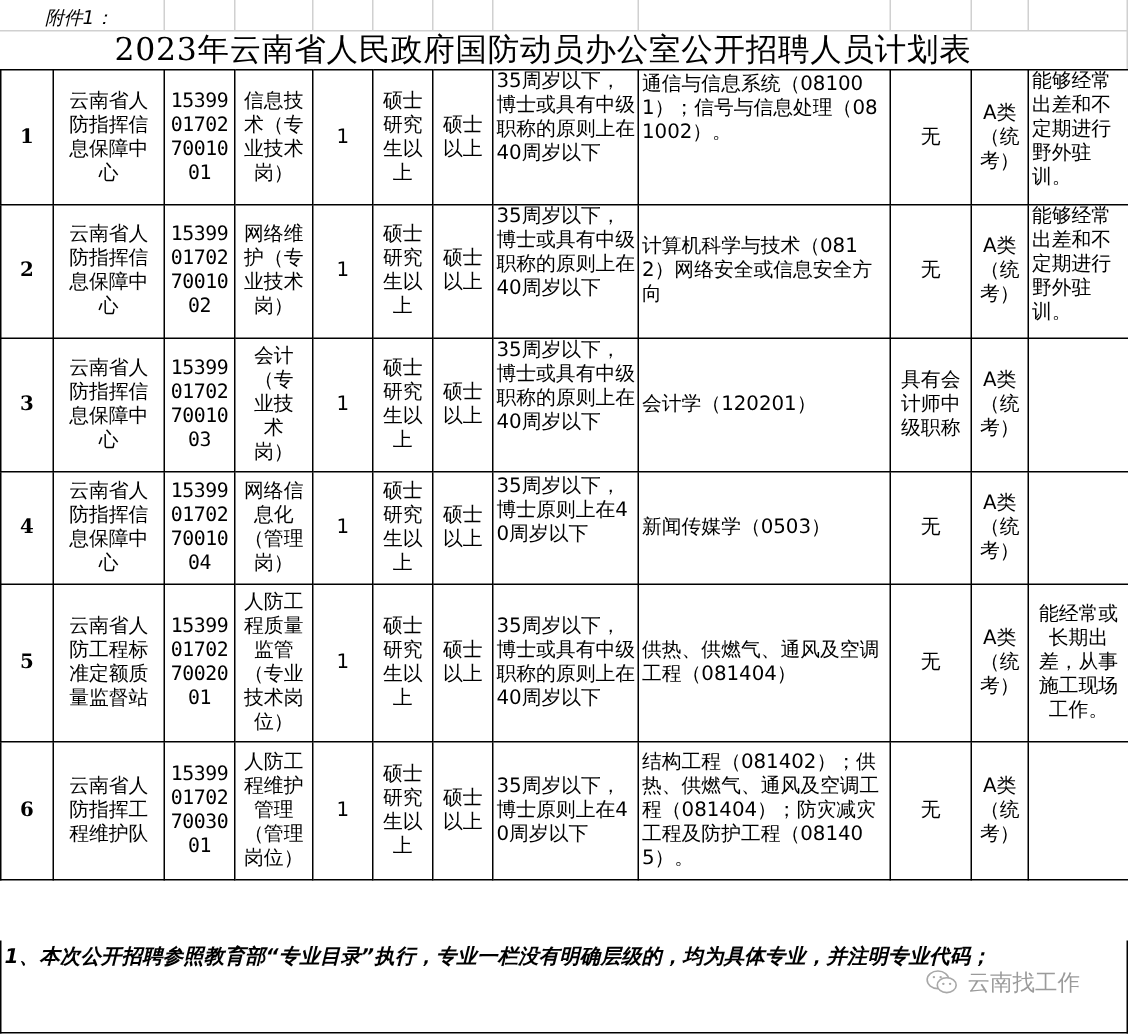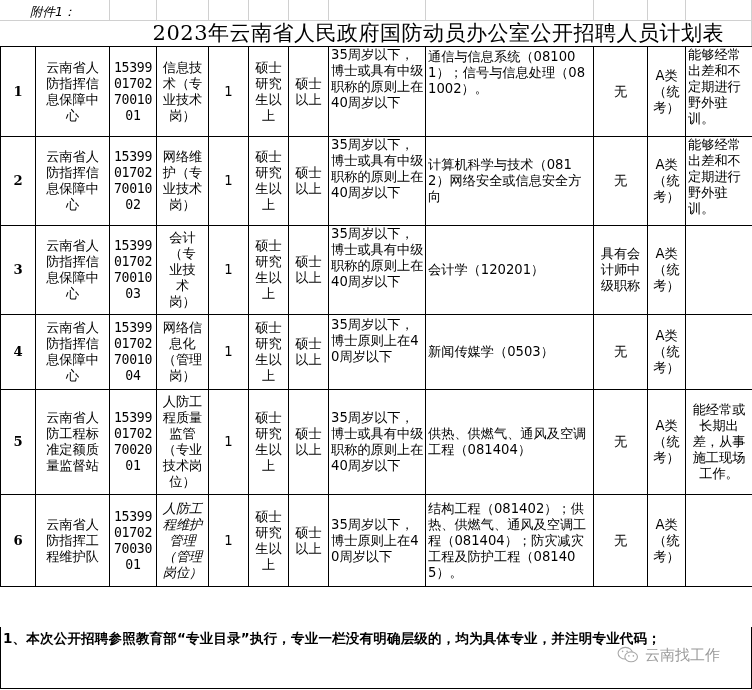--- a/index.html
+++ b/index.html
@@ -13,7 +13,7 @@
   .gl { position: absolute; background: #d0d0d0; }
 
   .attach { position: absolute; left: 30px; top: 4px; font-size: 12.5px; height: 16px; line-height: 16px; font-style: italic; }
-  .title { position: absolute; left: 0; top: 21px; width: 724px; height: 25px; text-align: right;
+  .title { position: absolute; left: 0; top: 21px; width: 724px; height: 25px; text-align: center;
            font-family: "DejaVu Serif", "Liberation Serif", serif; font-size: 21px; line-height: 25px; letter-spacing: 0.5px; }
 
   table.plan { position: absolute; left: 0; top: 46px; border-collapse: collapse; table-layout: fixed; width: 752px; }

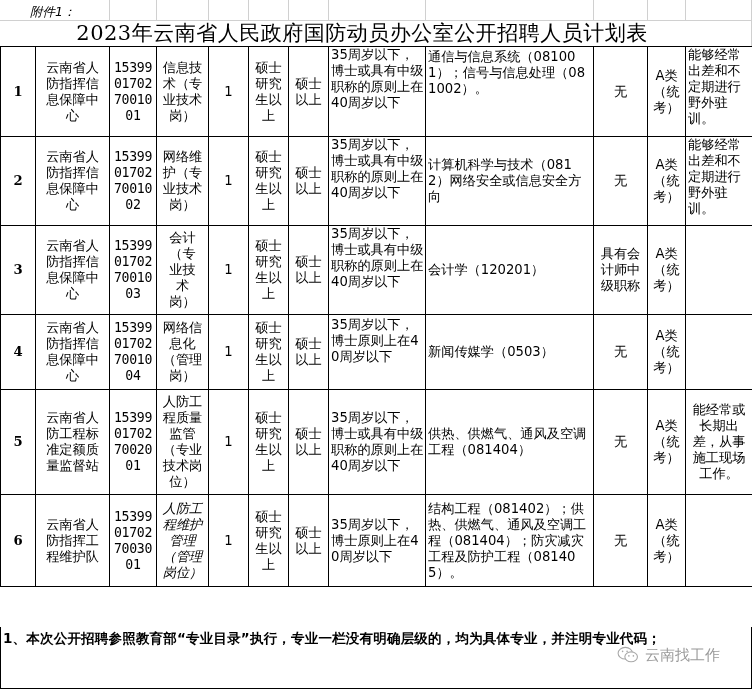--- a/index.html
+++ b/index.html
@@ -159,7 +159,7 @@
       <td class="num">6</td>
       <td class="c nw" style="padding:0 6px;">云南省人防指挥工程维护队</td>
       <td class="code nw" style="padding:0 3px;">15399017027003001</td>
-      <td class="c nw" style="padding:0 4px;font-style:italic;">人防工程维护管理（管理岗位）</td>
+      <td class="c nw" style="padding:0 4px;">人防工程维护管理（管理岗位）</td>
       <td class="c">1</td>
       <td class="c nw" style="padding:0 6px;">硕士研究生以上</td>
       <td class="c nw" style="padding:0 5px;">硕士以上</td>

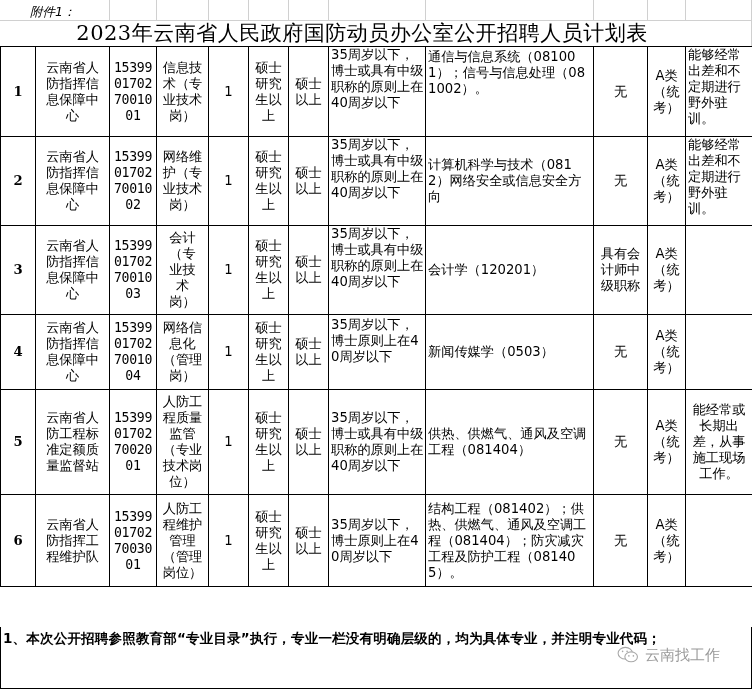--- a/index.html
+++ b/index.html
@@ -33,7 +33,7 @@
   tr.r5 { height: 105px; }
   tr.r6 { height: 92px; }
 
-  .foot { position: absolute; left: 0; top: 627px; width: 752px; height: 62px; border: 1px solid #000; border-top: none; }
+  .foot { position: absolute; left: 0; top: 627px; width: 752px; height: 62px; border: 1px solid #000; border-top: none; font-style: italic; }
   .foot p { font-size: 13.5px; font-weight: bold; line-height: 17px; padding-left: 2px; letter-spacing: 0.2px; }
   .foot .p1 { margin-top: 3px; }
 

